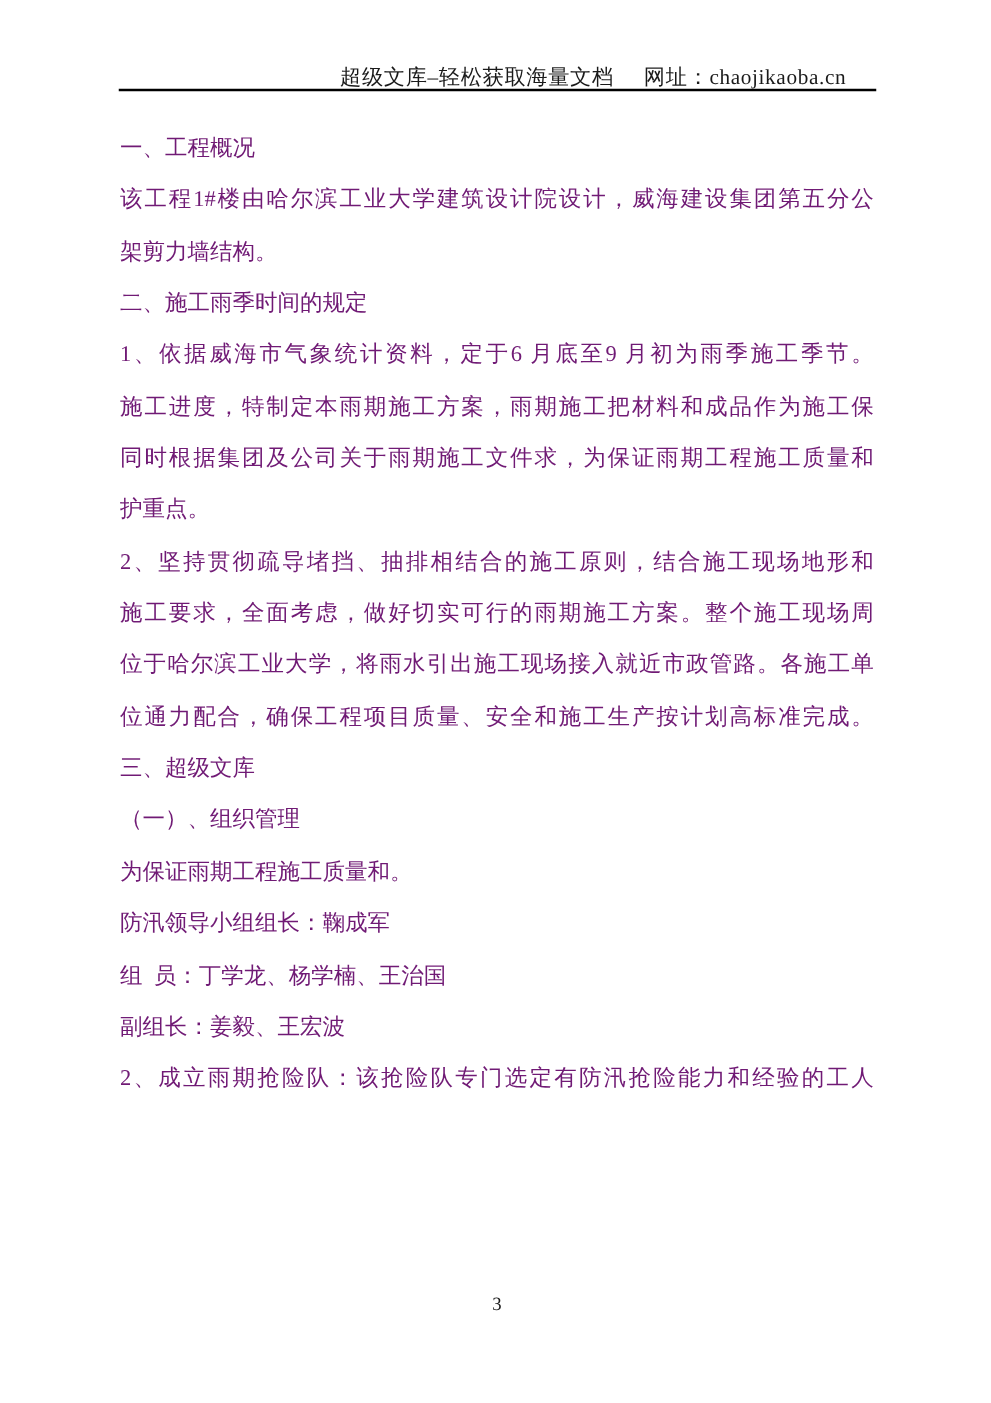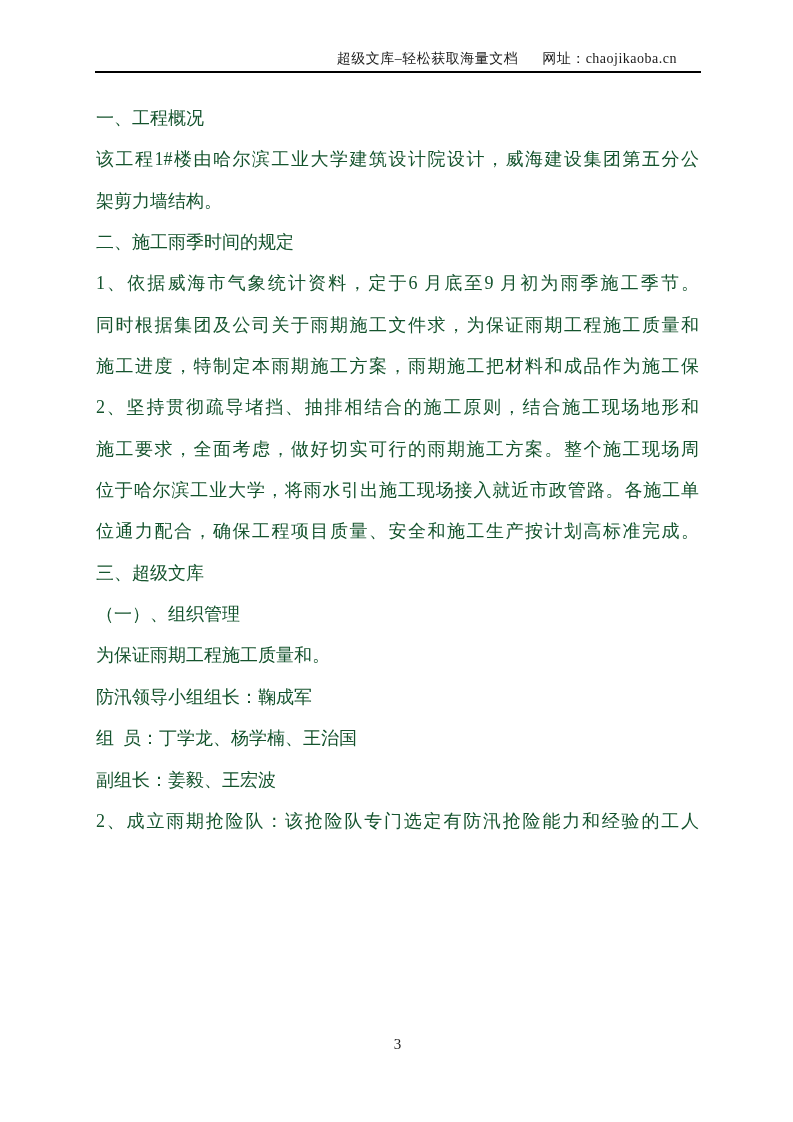--- a/index.html
+++ b/index.html
@@ -19,7 +19,7 @@
     position: absolute;
     top: 50px;
     right: 116px;
-    font-size: 14px;
+    font-size: 17px;
     letter-spacing: 0.5px;
     color: #1a1a1a;
     white-space: nowrap;

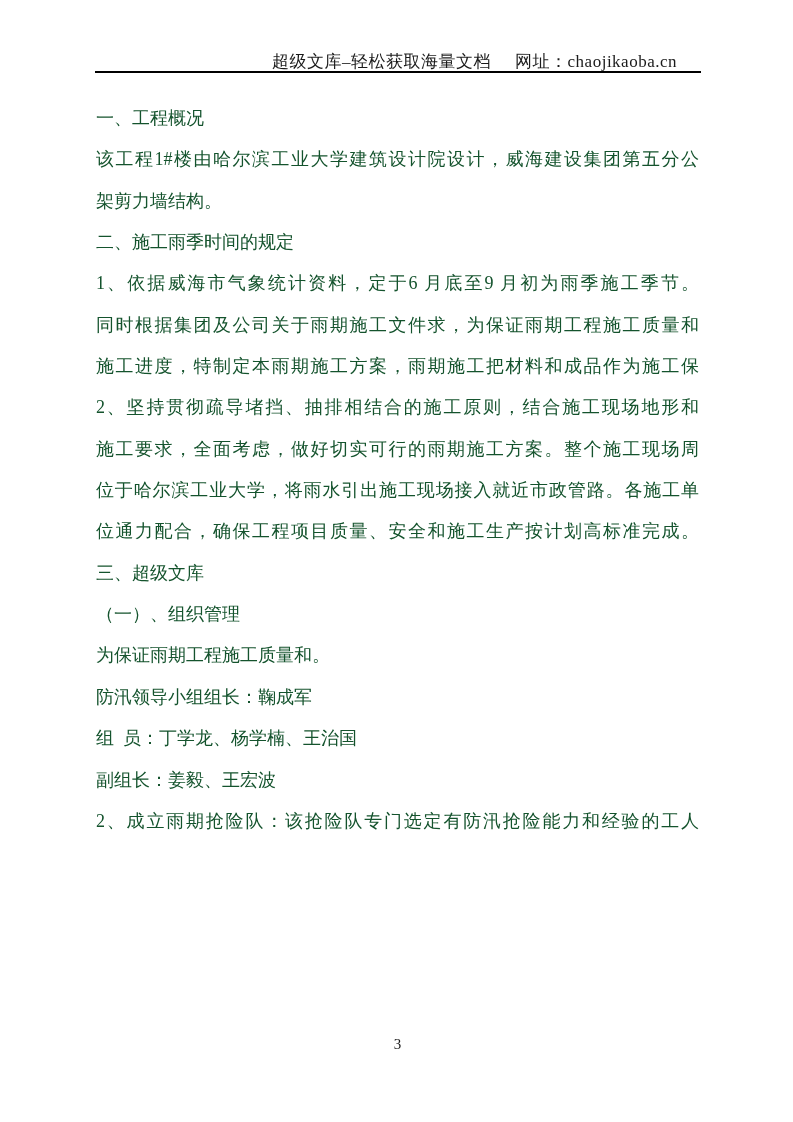--- a/index.html
+++ b/index.html
@@ -39,7 +39,7 @@
     top: 98px;
     width: 603px;
     font-size: 18px;
-    color: #14532d;
+    color: #701a75;
   }
   .doc-line {
     height: 41.35px;

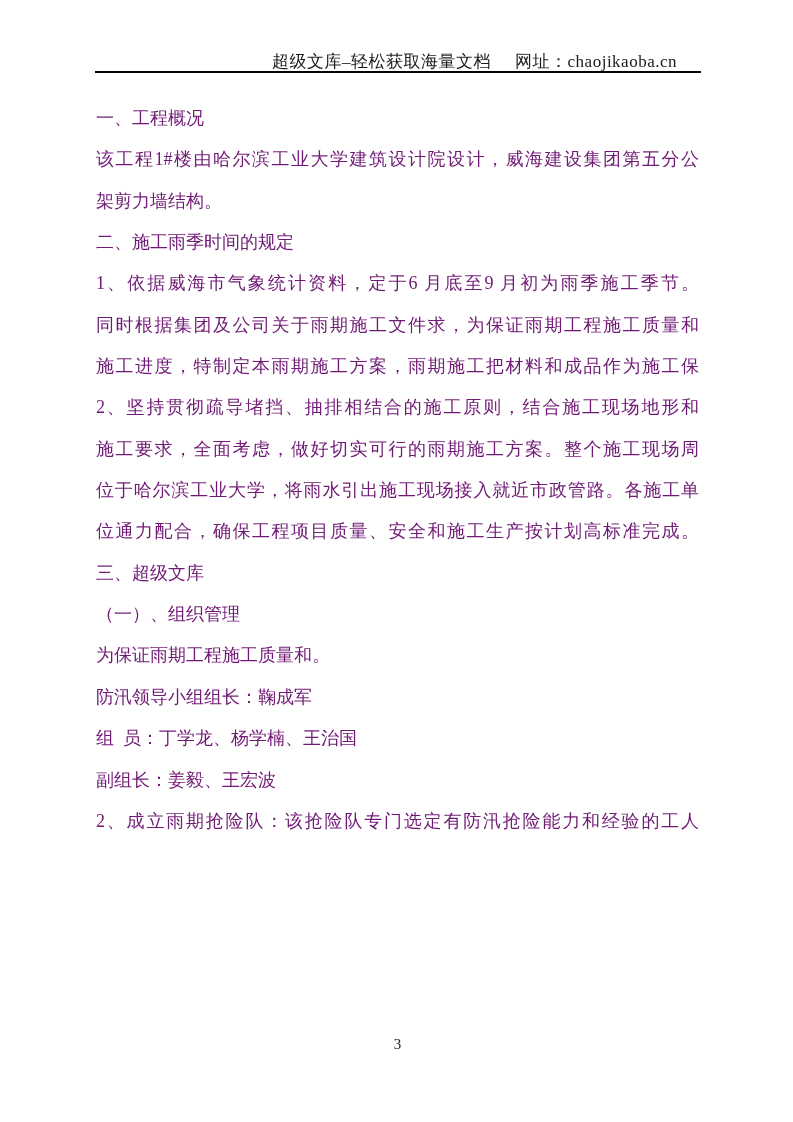--- a/index.html
+++ b/index.html
@@ -79,8 +79,8 @@
       <div class="doc-line">架剪力墙结构。</div>
       <div class="doc-line">二、施工雨季时间的规定</div>
       <div class="doc-line fill">1、依据威海市气象统计资料，定于6 月底至9 月初为雨季施工季节。</div>
+      <div class="doc-line fill">施工进度，特制定本雨期施工方案，雨期施工把材料和成品作为施工保</div>
       <div class="doc-line fill">同时根据集团及公司关于雨期施工文件求，为保证雨期工程施工质量和</div>
-      <div class="doc-line fill">施工进度，特制定本雨期施工方案，雨期施工把材料和成品作为施工保</div>
       <div class="doc-line fill">2、坚持贯彻疏导堵挡、抽排相结合的施工原则，结合施工现场地形和</div>
       <div class="doc-line fill">施工要求，全面考虑，做好切实可行的雨期施工方案。整个施工现场周</div>
       <div class="doc-line fill">位于哈尔滨工业大学，将雨水引出施工现场接入就近市政管路。各施工单</div>

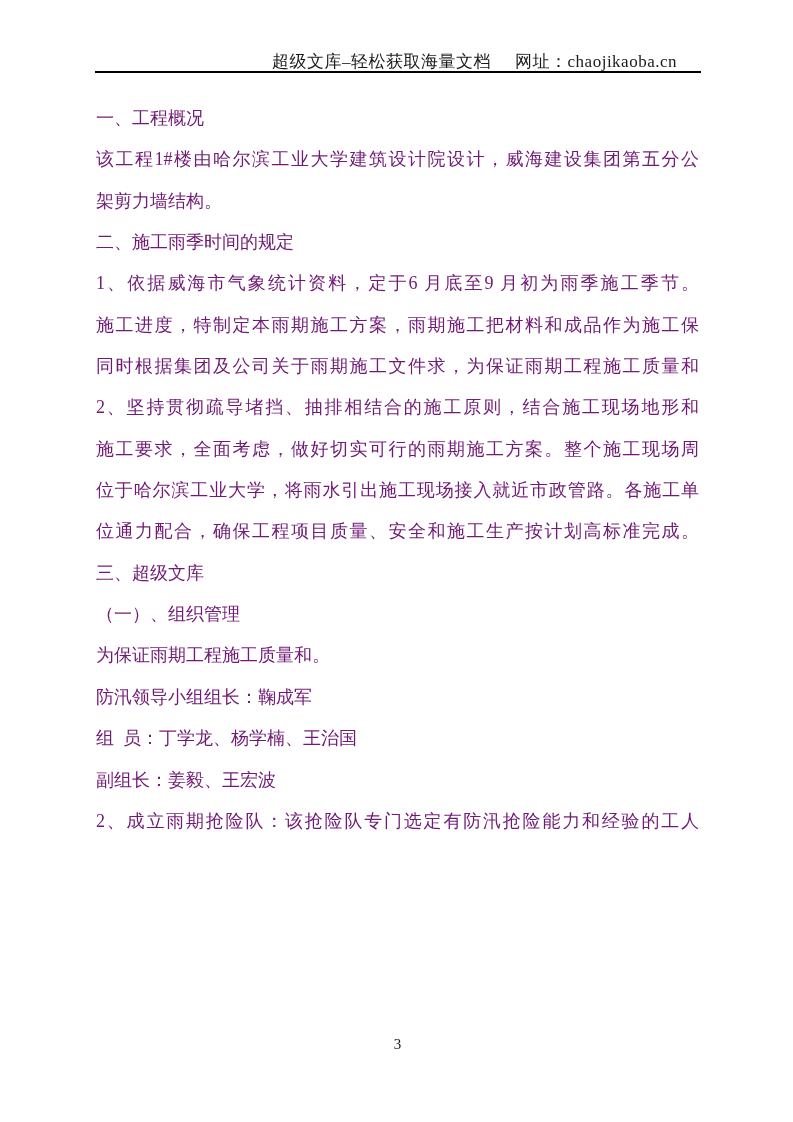--- a/index.html
+++ b/index.html
@@ -81,6 +81,7 @@
       <div class="doc-line fill">1、依据威海市气象统计资料，定于6 月底至9 月初为雨季施工季节。</div>
       <div class="doc-line fill">施工进度，特制定本雨期施工方案，雨期施工把材料和成品作为施工保</div>
       <div class="doc-line fill">同时根据集团及公司关于雨期施工文件求，为保证雨期工程施工质量和</div>
+      <div class="doc-line">护重点。</div>
       <div class="doc-line fill">2、坚持贯彻疏导堵挡、抽排相结合的施工原则，结合施工现场地形和</div>
       <div class="doc-line fill">施工要求，全面考虑，做好切实可行的雨期施工方案。整个施工现场周</div>
       <div class="doc-line fill">位于哈尔滨工业大学，将雨水引出施工现场接入就近市政管路。各施工单</div>

